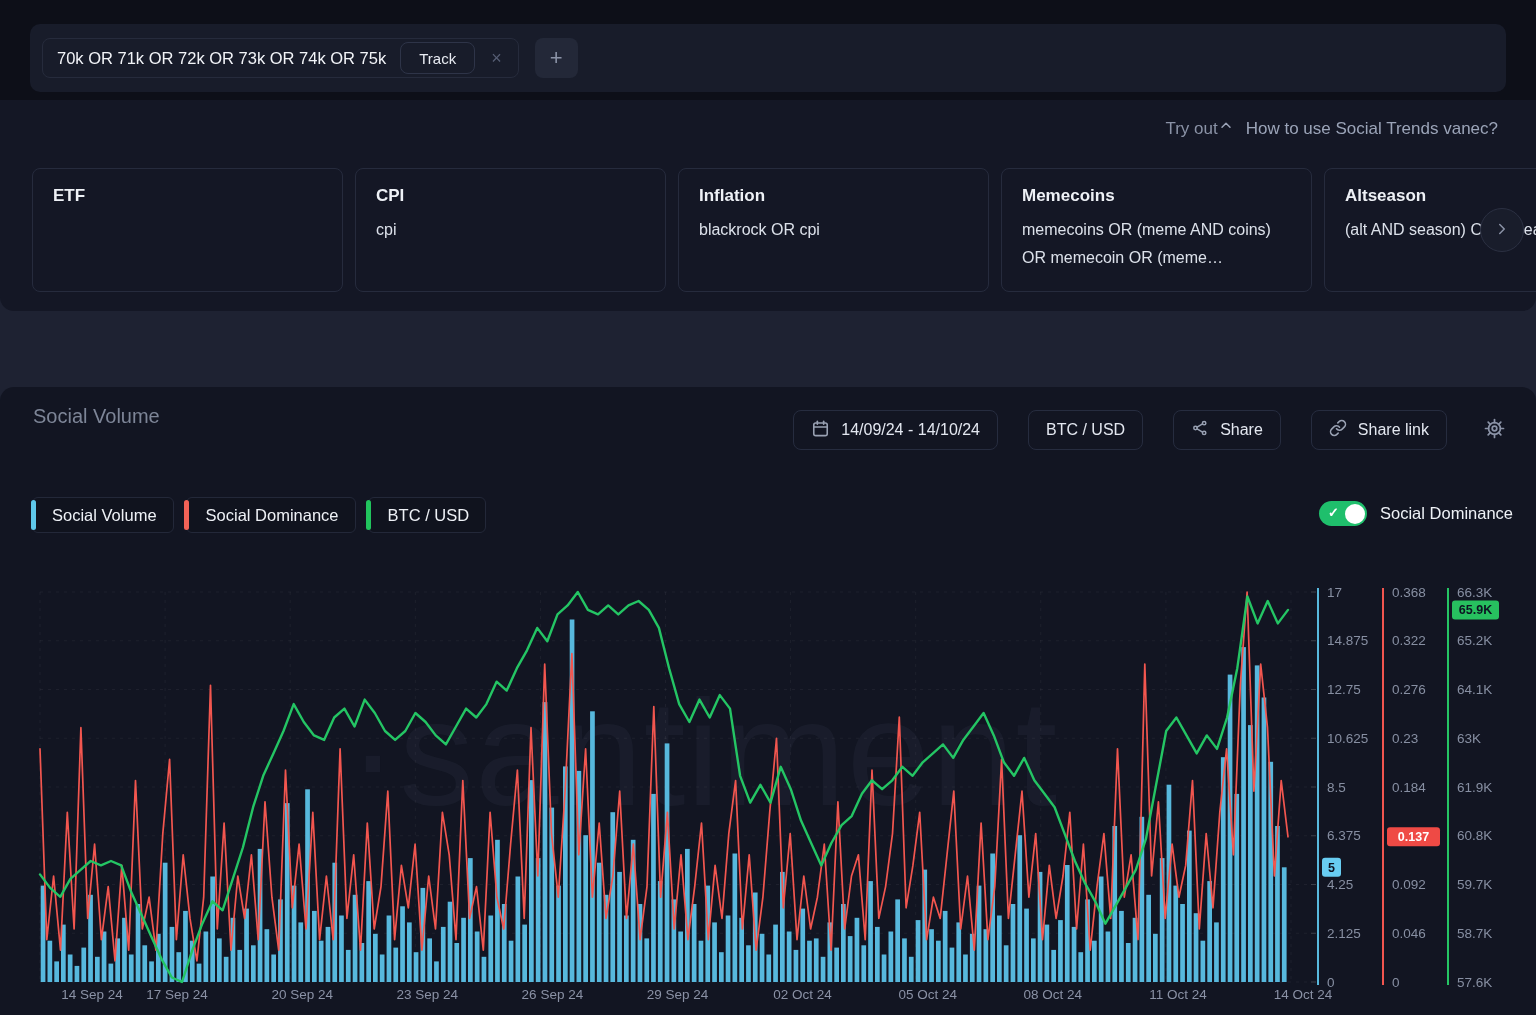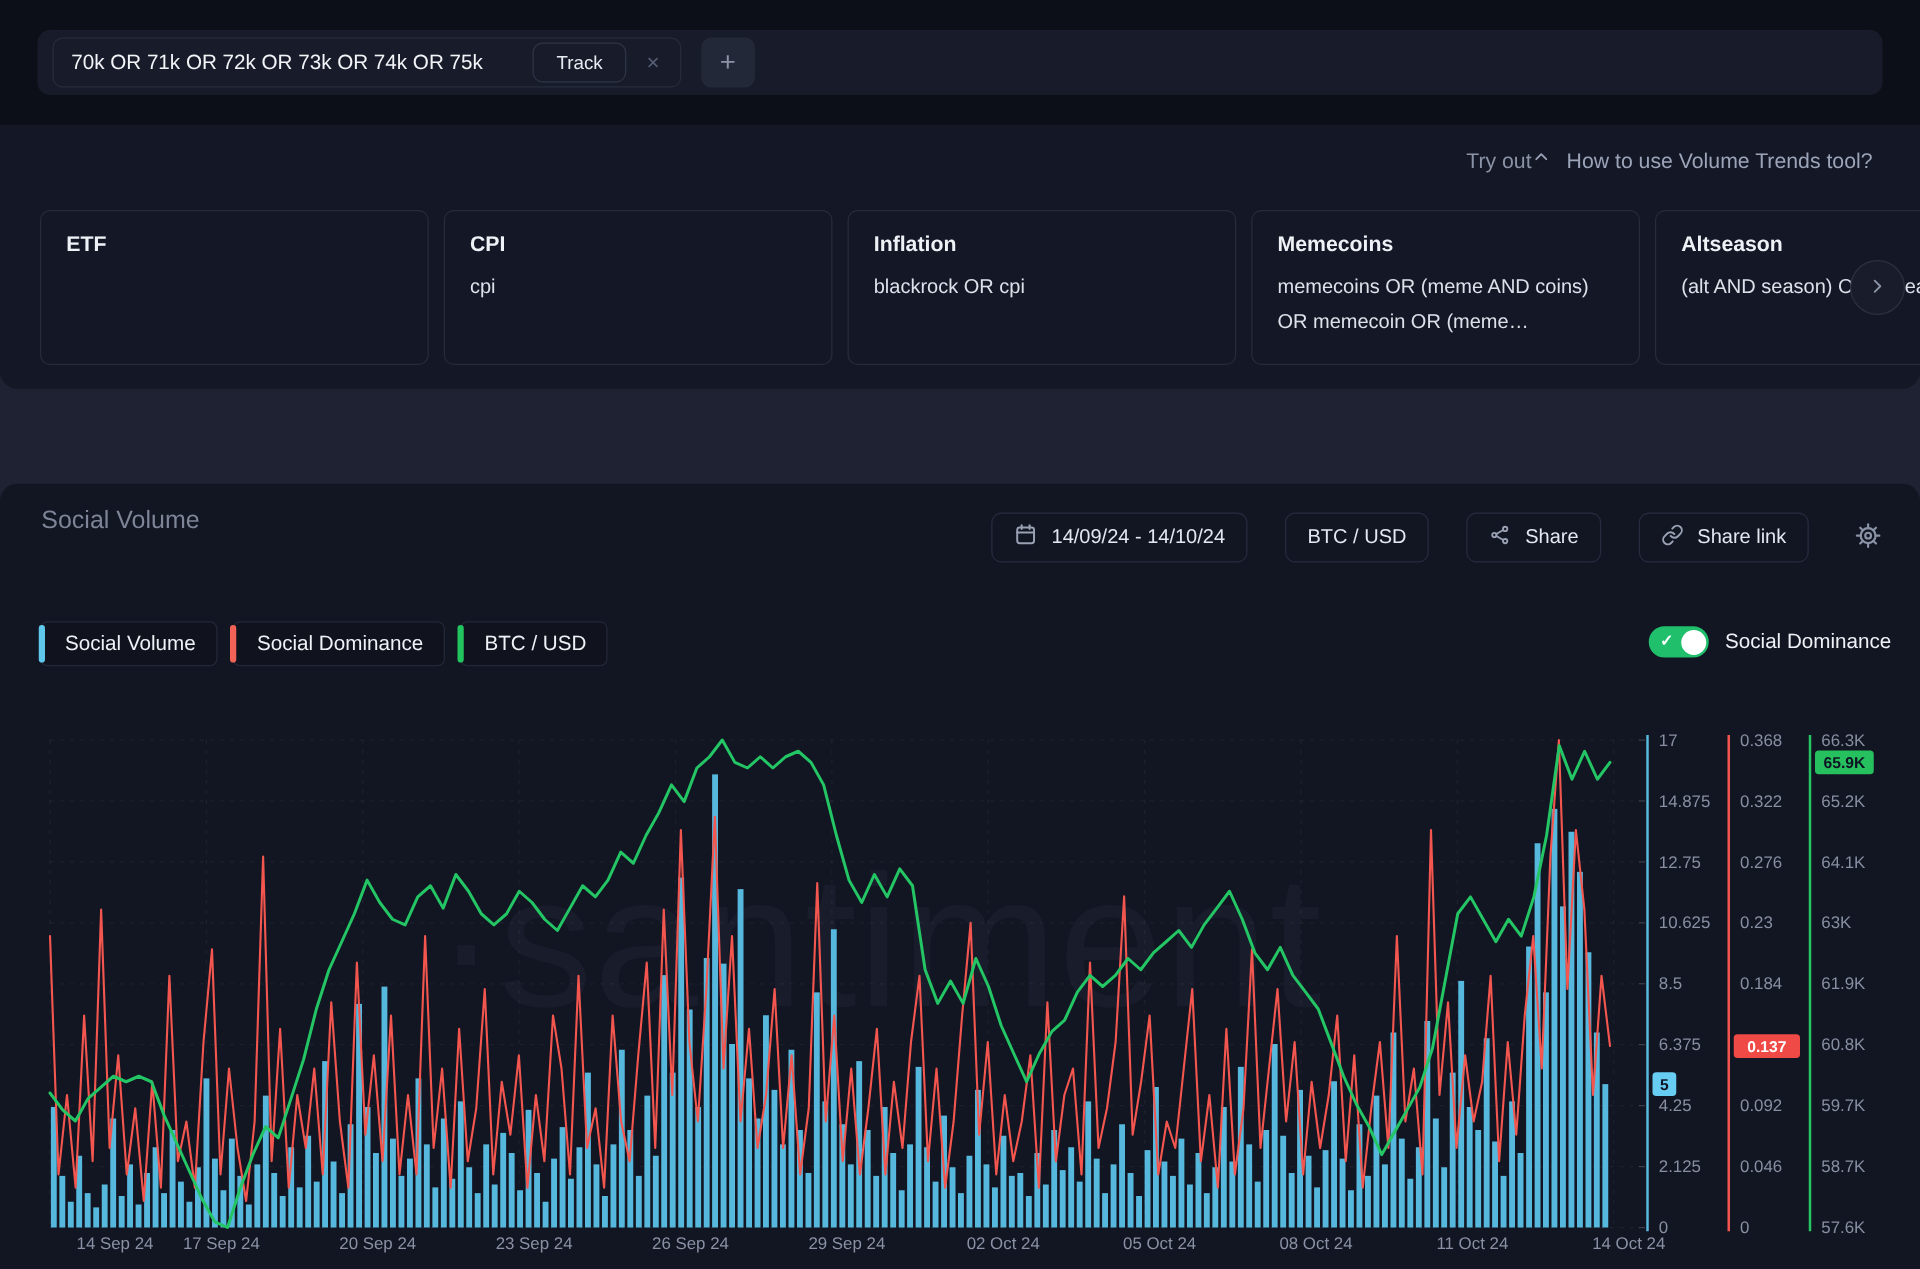--- a/index.html
+++ b/index.html
@@ -13,7 +13,7 @@
   
   .top-band { position:absolute; top:0; left:0; width:1536px; height:100px; background:#0d0f18; }
   .search-panel {
-    position:absolute; top:24px; left:30px; width:1476px; height:52px;
+    position:absolute; top:24px; left:30px; width:1476px; height:68px;
     background:#181c2a; border-radius:10px; display:flex; align-items:center; padding:0 12px;
   }
   .query-chip {

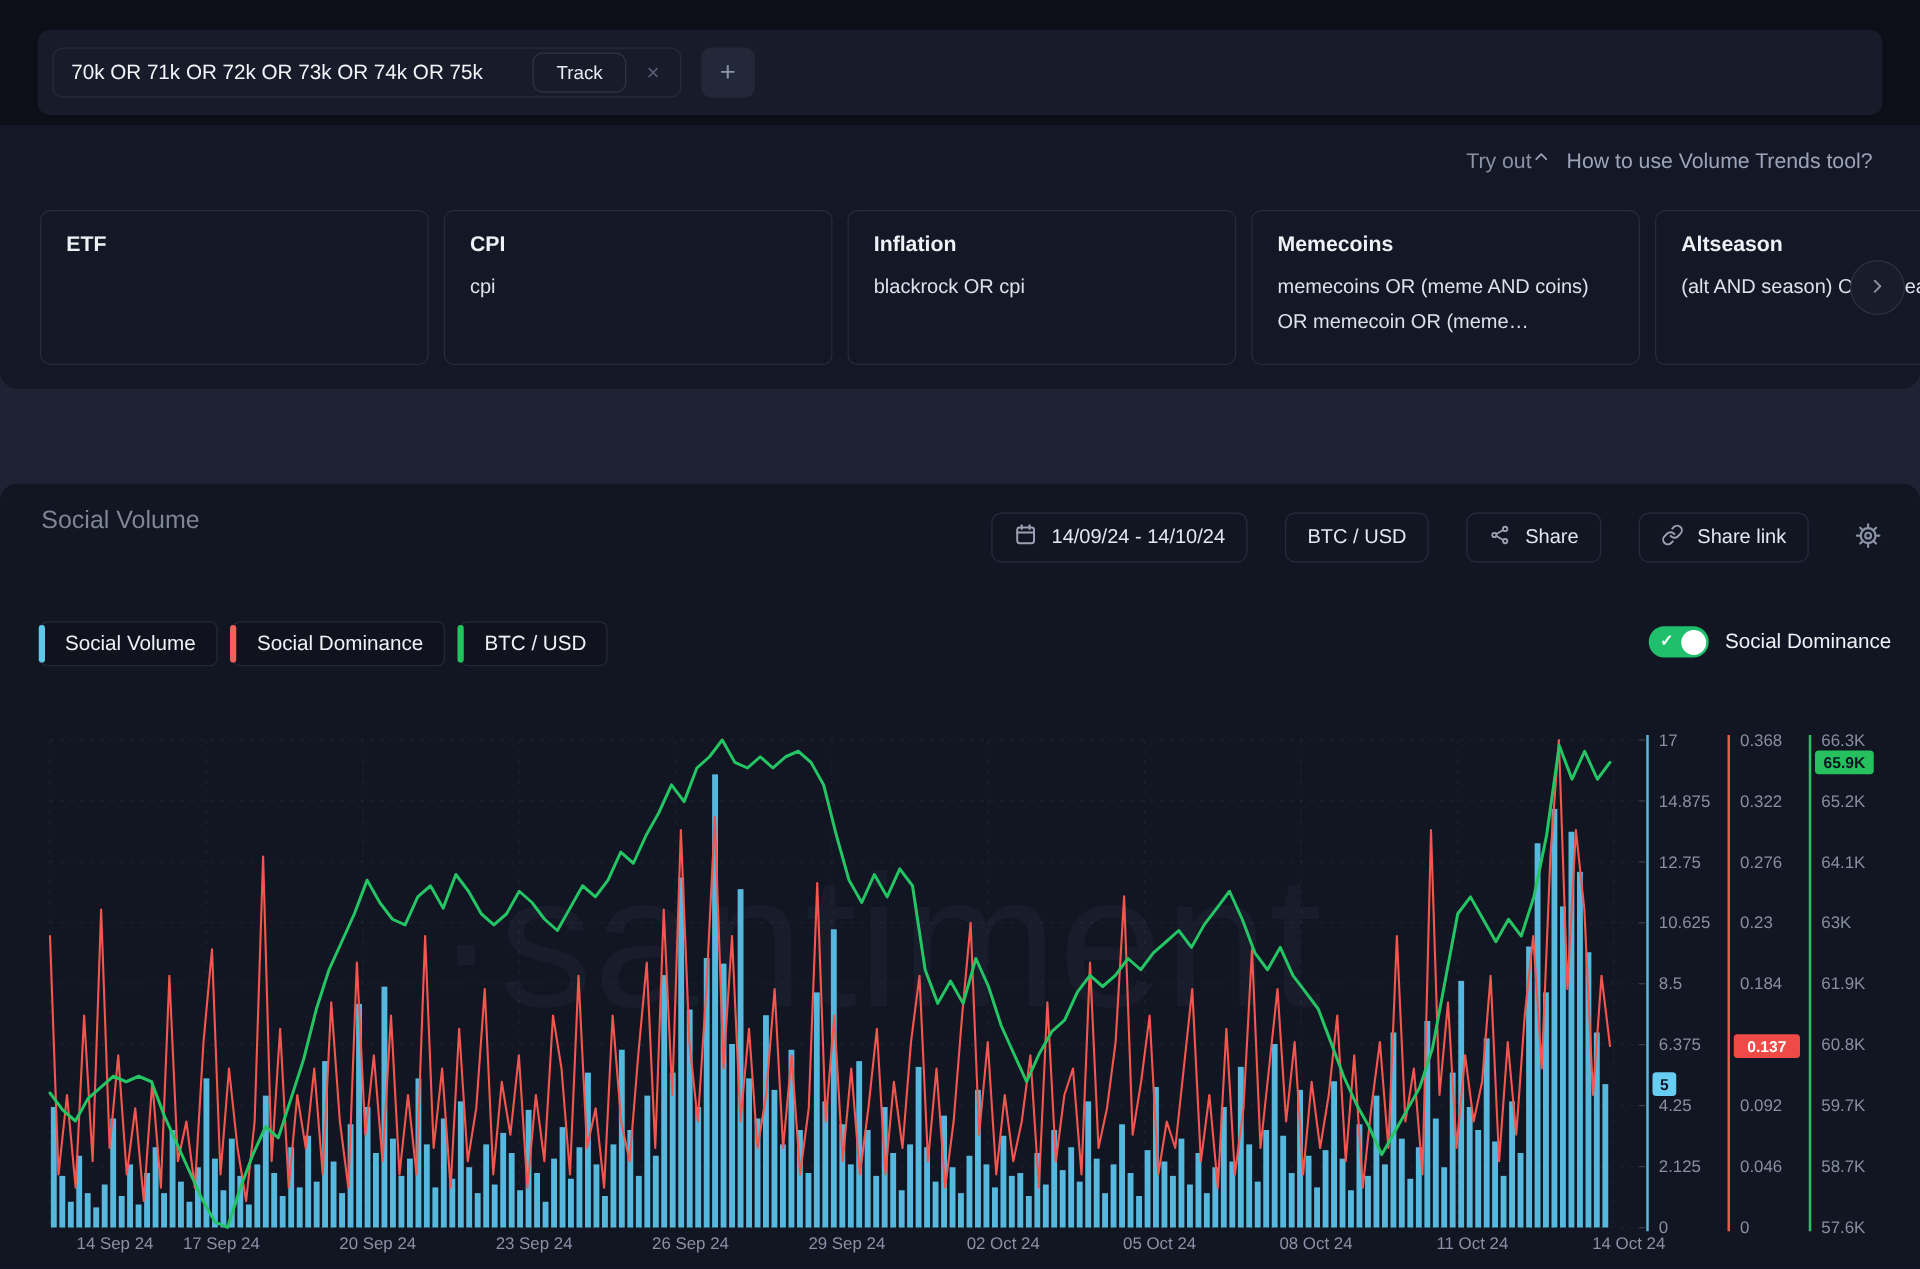--- a/index.html
+++ b/index.html
@@ -25,7 +25,6 @@
     background:transparent; border:1px solid #2e3448; border-radius:8px;
     height:32px; padding:0 18px; color:#e8ebf2; font-size:15px; cursor:pointer;
     font-family:"Liberation Sans", sans-serif;
-    margin-left:26px;
   }
   .close-x { color:#555d73; font-size:18px; cursor:pointer; padding:0 2px; }
   .add-btn {

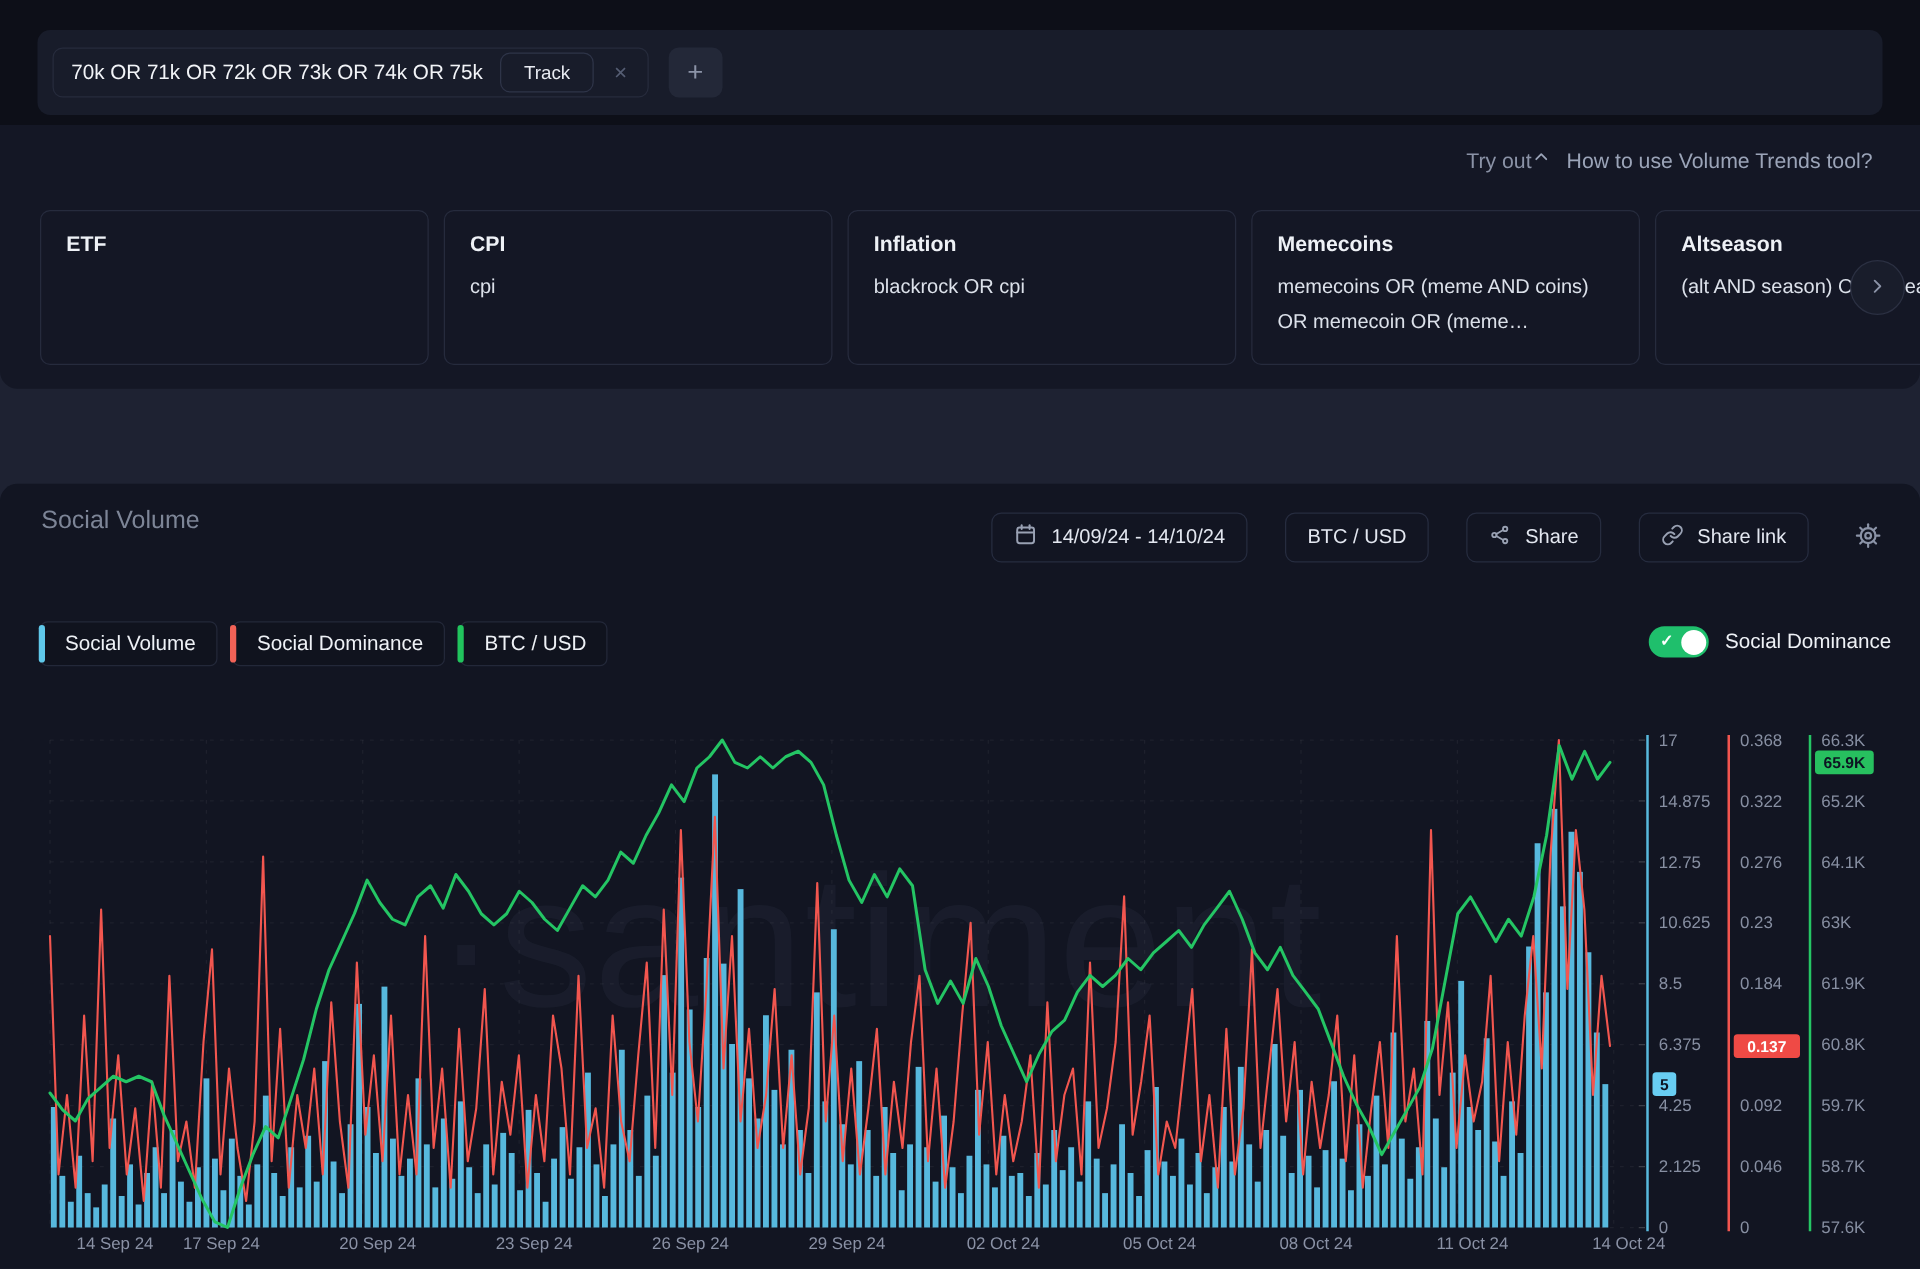--- a/index.html
+++ b/index.html
@@ -114,7 +114,7 @@
               <polyline points="6 14 12 8 18 14"></polyline>
             </svg>
         </span>
-        <span>How to use Volume Trends tool?</span>
+        <span>How to use Social Trends vanec?</span>
       </a>
     </div>
     <div class="cards-row">

